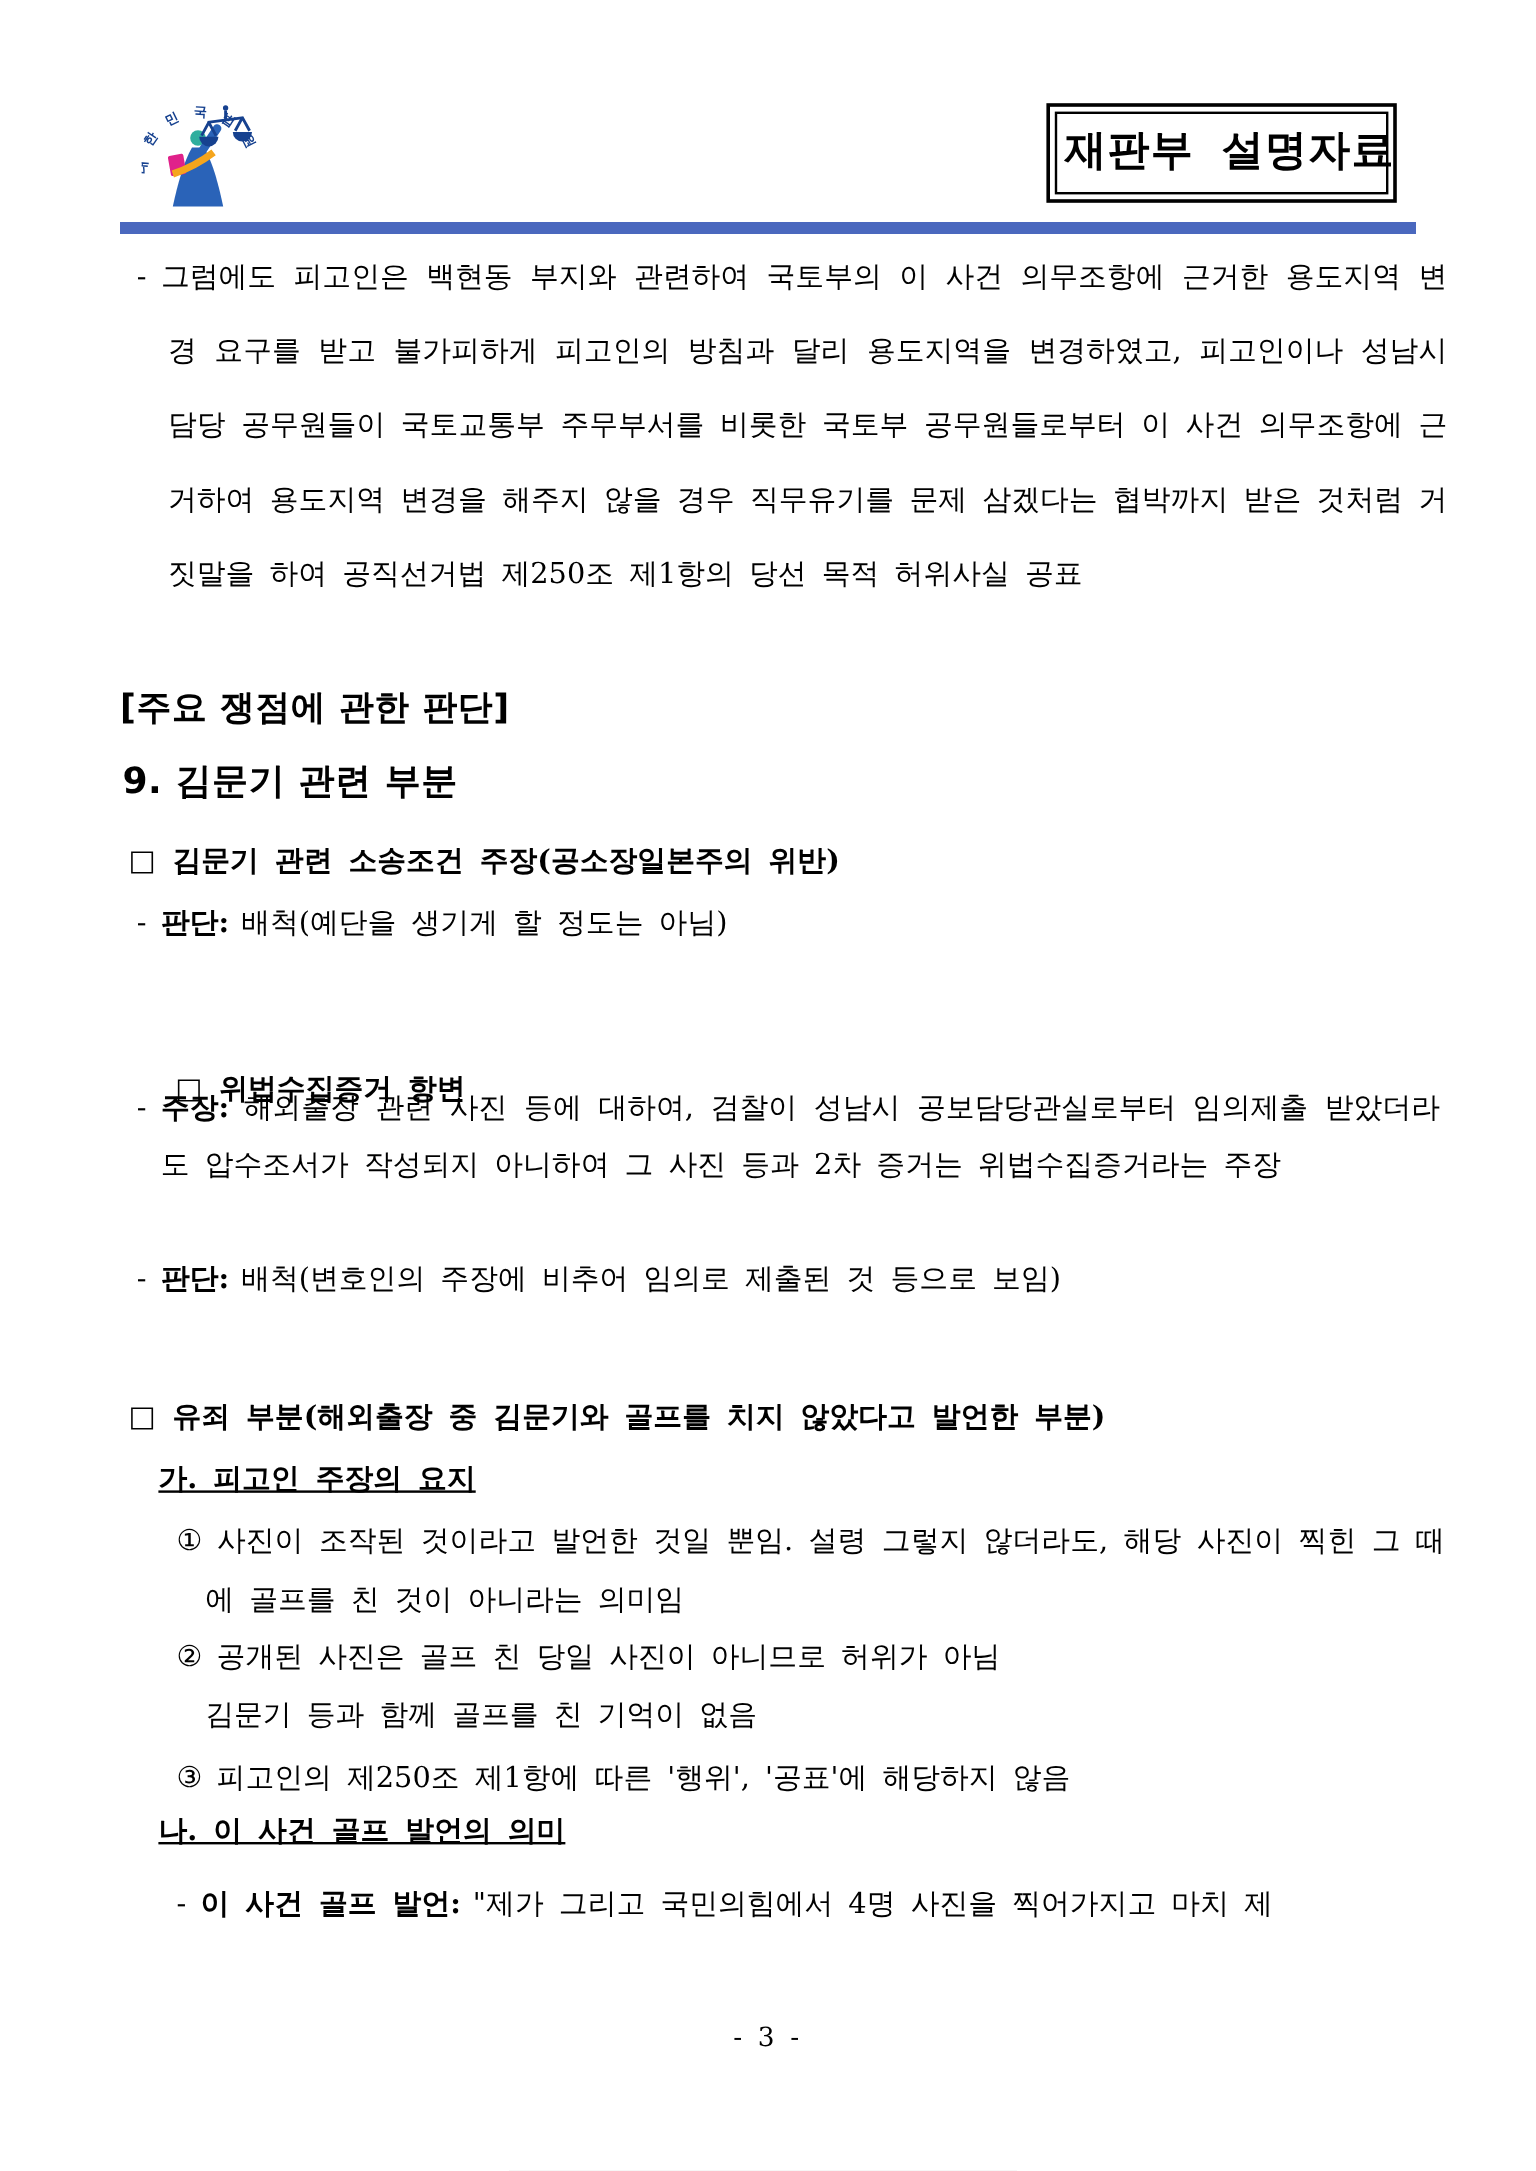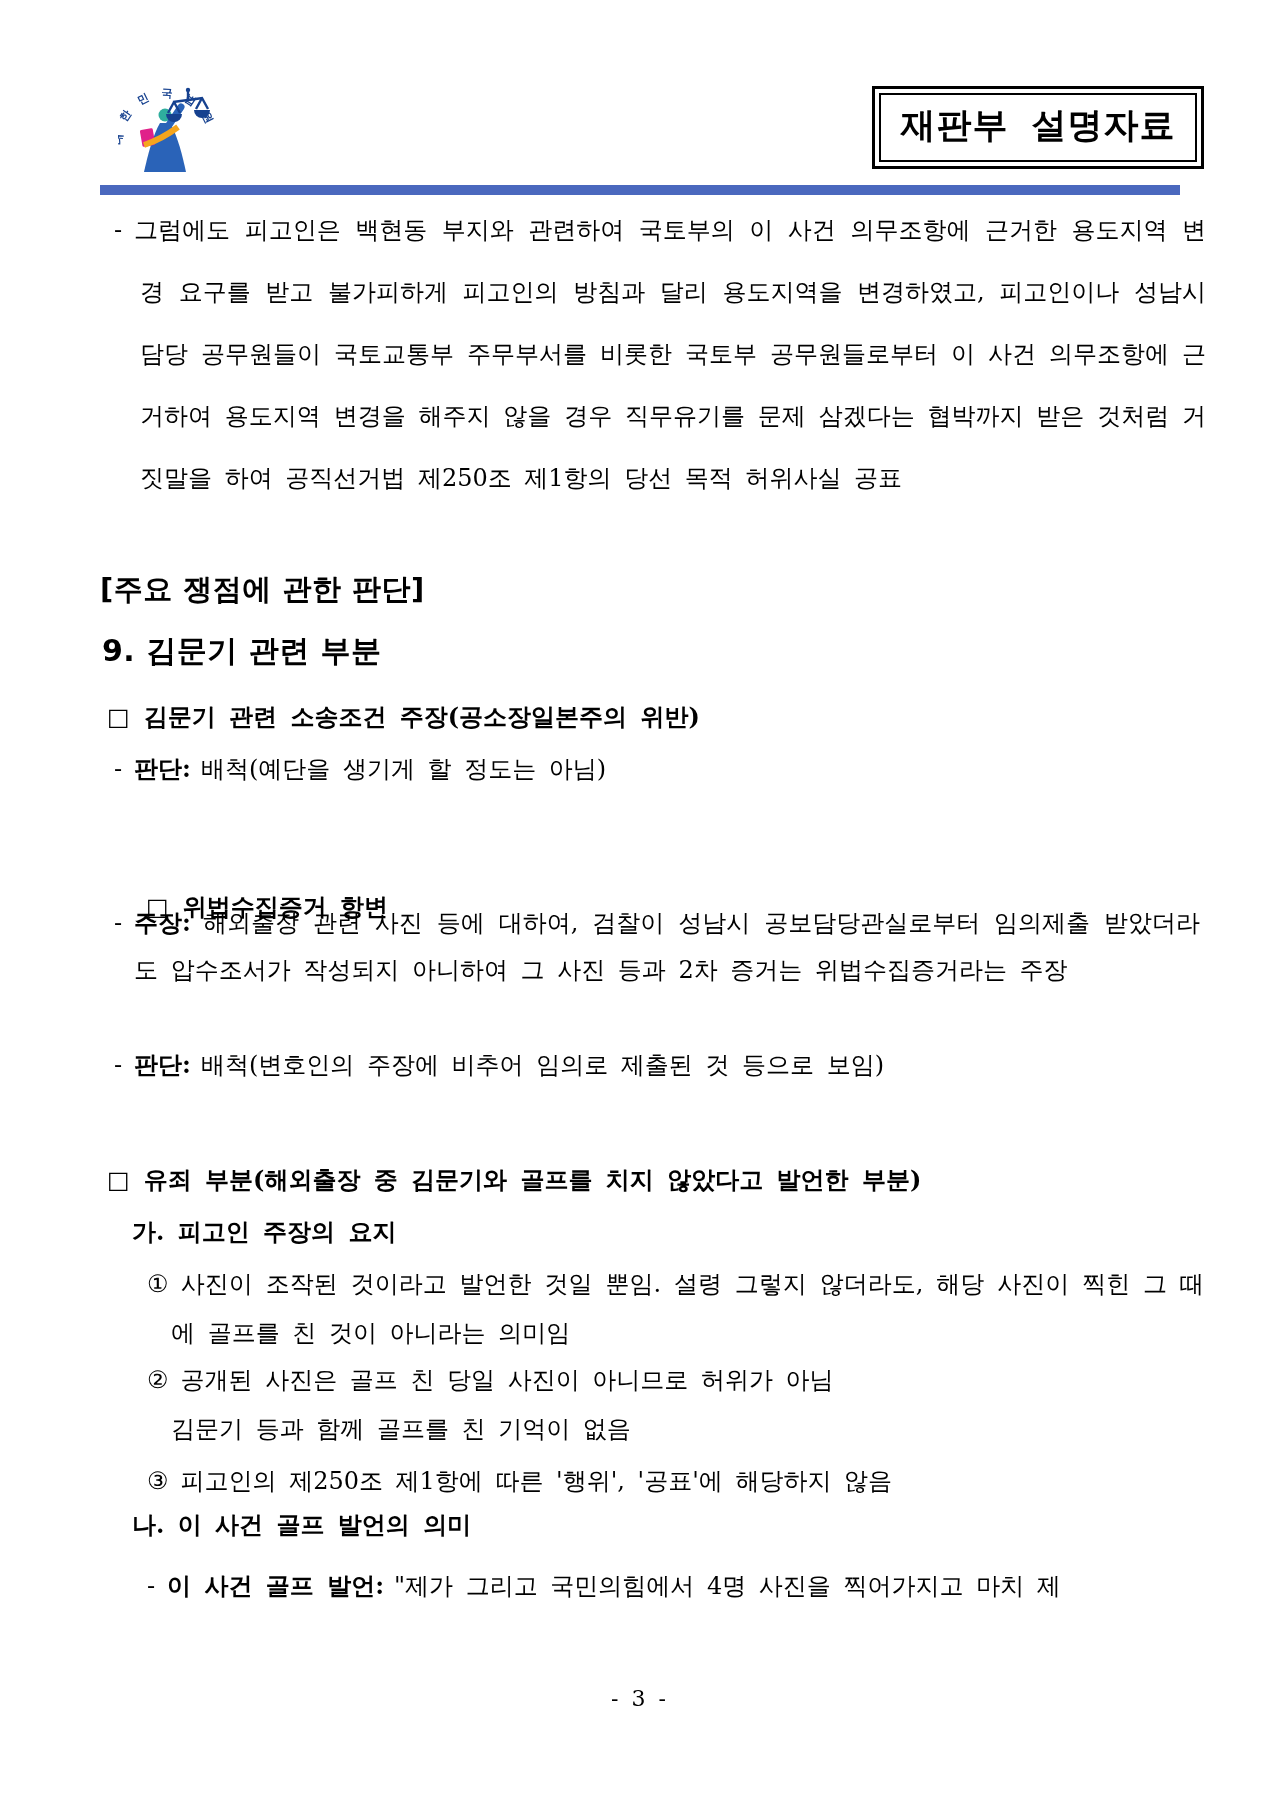--- a/index.html
+++ b/index.html
@@ -13,7 +13,7 @@
   
   #emblem { left:118px; top:76px; width:96px; height:104px; }
   #title-box {
-    top:86px; left:872px; width:332px; box-sizing:border-box;
+    top:86px; left:872px; width:292px; box-sizing:border-box;
     border:3px solid #000; padding:4px; background:#fff;
   }
   #title-box-inner {

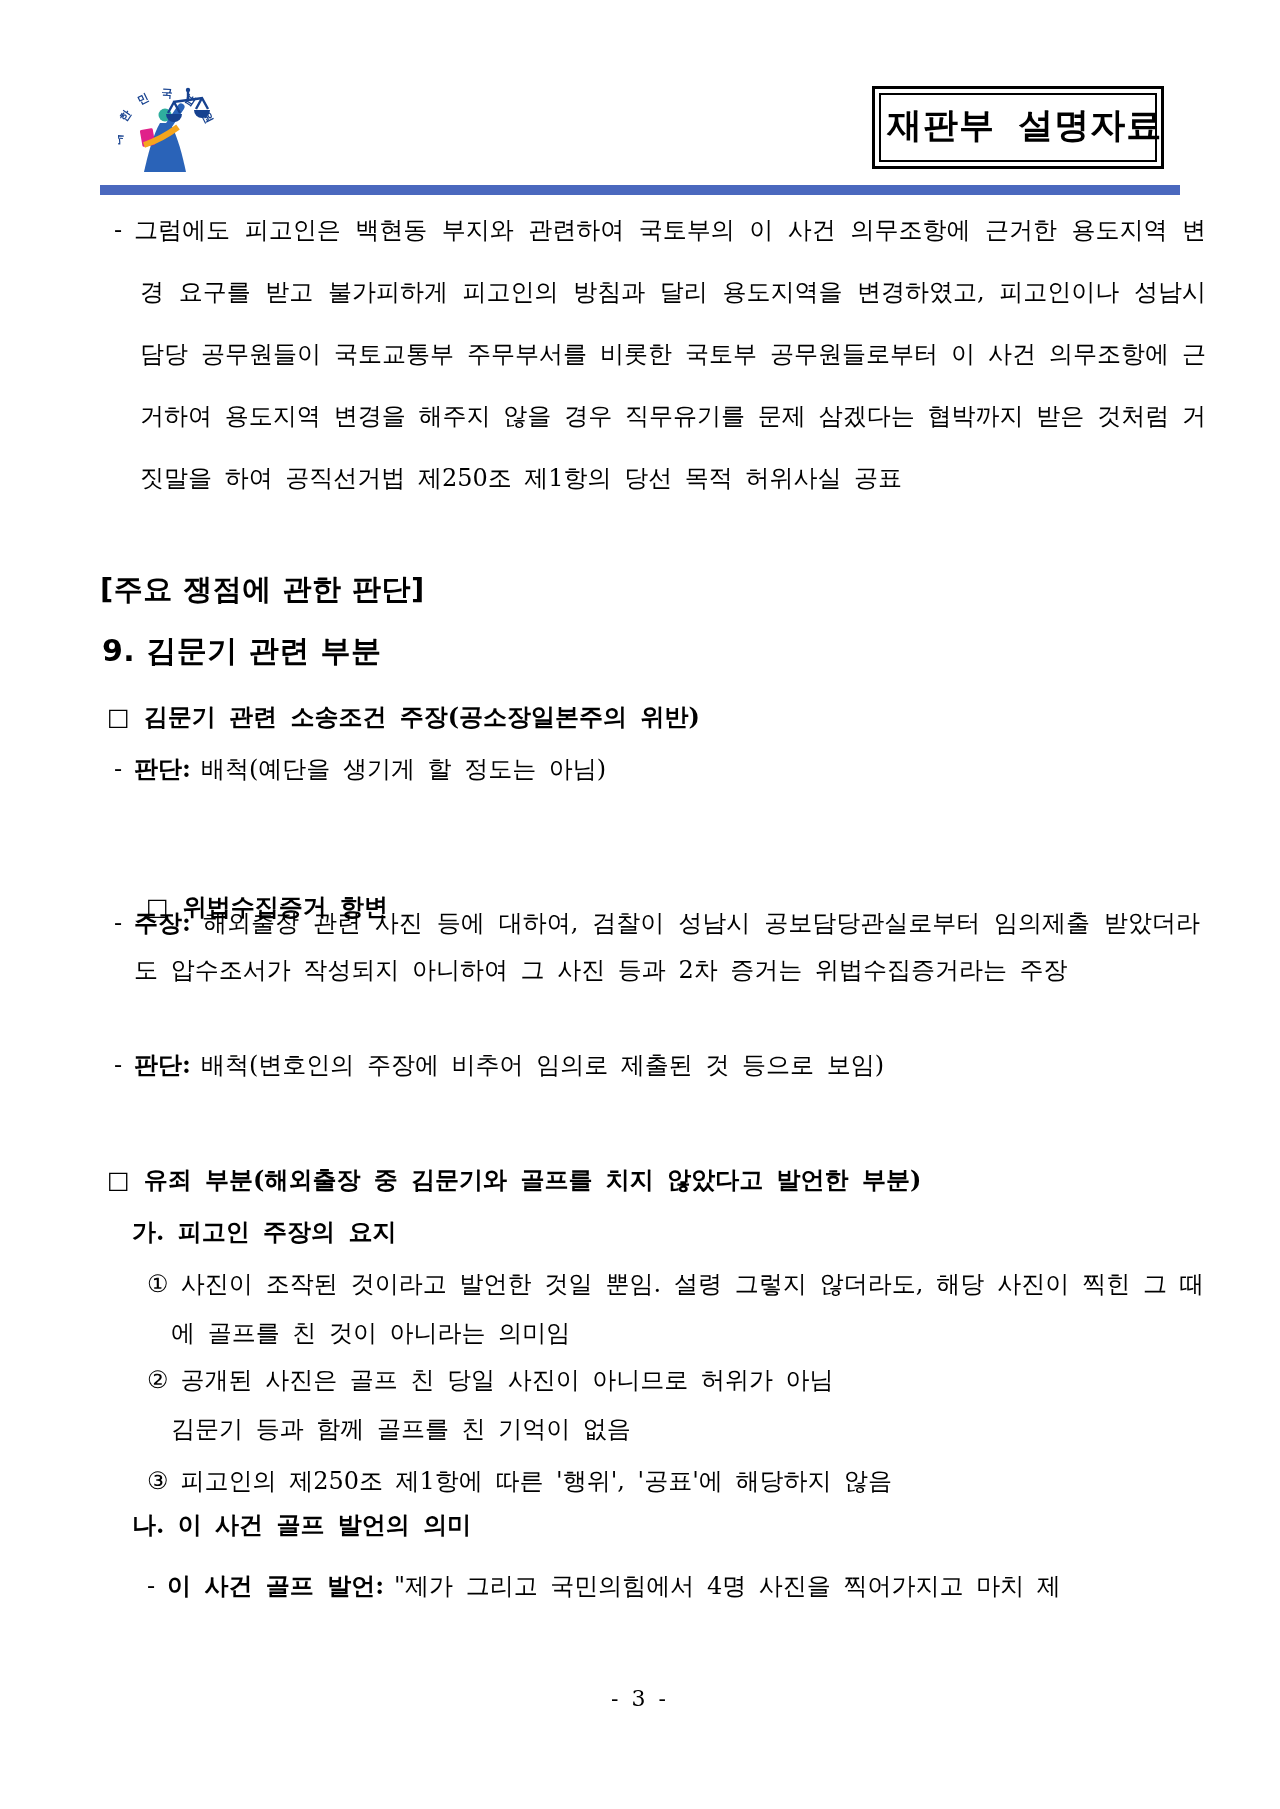--- a/index.html
+++ b/index.html
@@ -62,7 +62,7 @@
   #b2-claim .lbl { font-weight:700; margin-right:12px; }
   #b2-claim .marker { margin-right:12px; }
 
-  .sub-head { left:132px; font-weight:700; line-height:32px; }
+  .sub-head { left:132px; font-weight:700; line-height:32px;text-decoration:underline; }
   #b3-ga { top:1216px; }
   #b3-na { top:1509px; }
 

